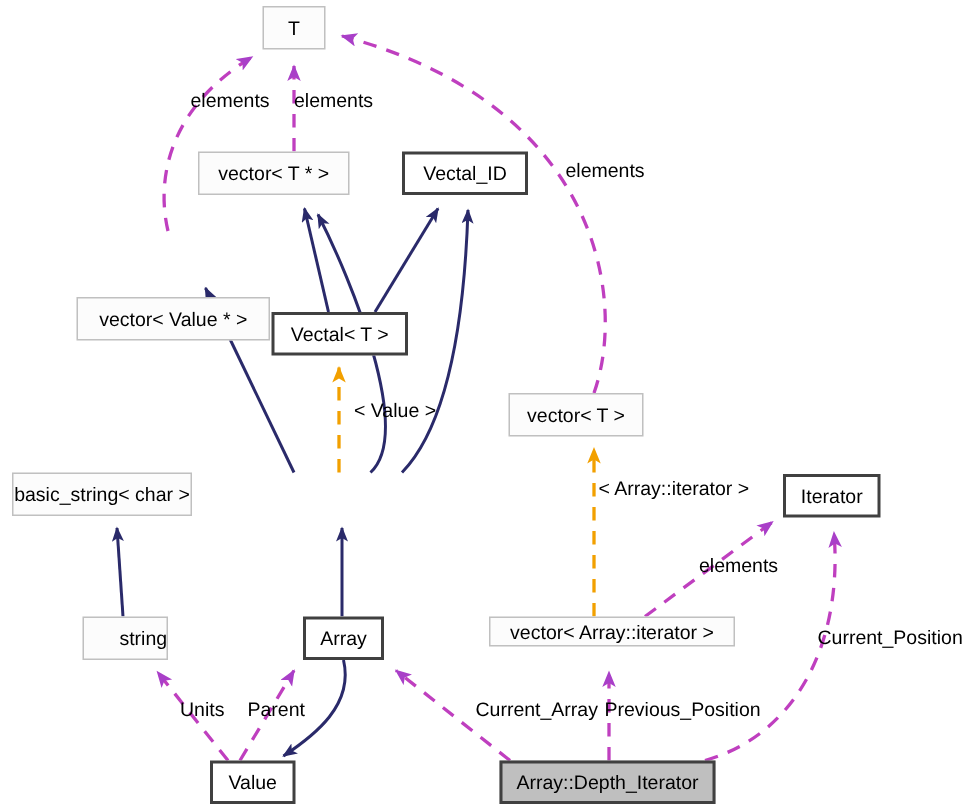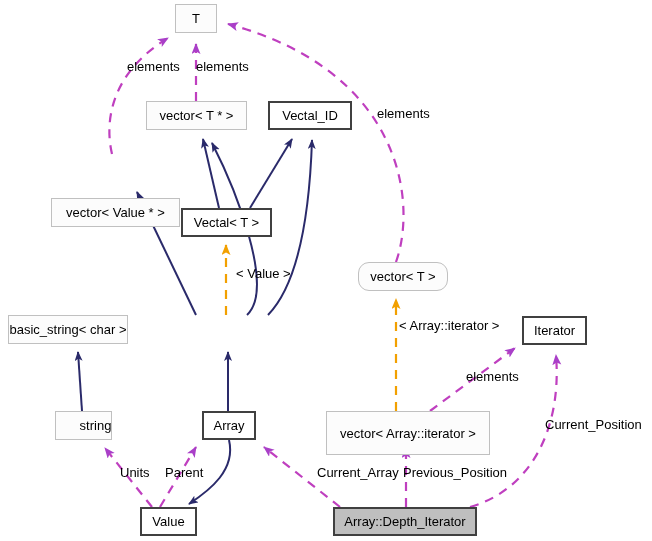--- a/index.html
+++ b/index.html
@@ -116,7 +116,7 @@
     <span>T</span>
   </div>
 
-  <div class="node light" style="left:146px;top:101px;width:101px;height:29px;">
+  <div class="node light" style="left:132px;top:101px;width:101px;height:29px;">
     <span>vector&lt; T * &gt;</span>
   </div>
 

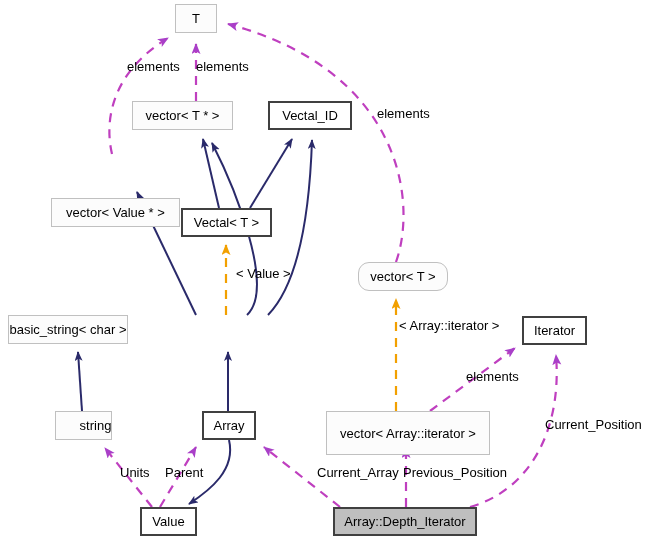--- a/index.html
+++ b/index.html
@@ -132,7 +132,7 @@
     <span>Vectal&lt; T &gt;</span>
   </div>
 
-  <div class="node light" style="left:358px;top:262px;width:90px;height:29px;border-radius:11px;">
+  <div class="node light" style="left:339px;top:262px;width:90px;height:29px;">
     <span>vector&lt; T &gt;</span>
   </div>
 

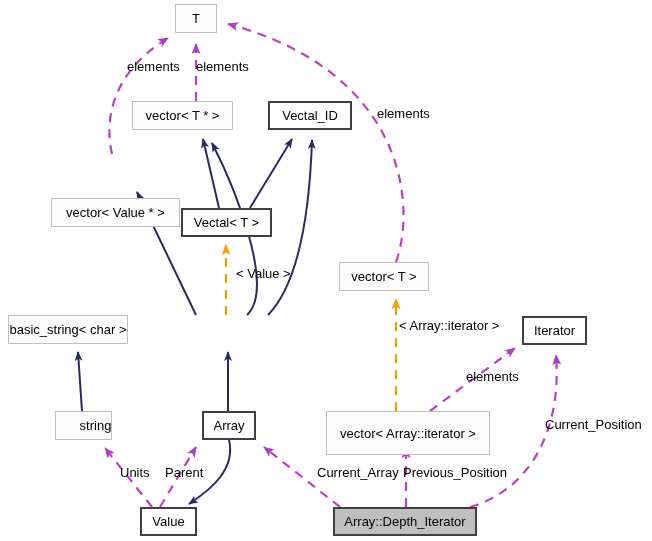--- a/index.html
+++ b/index.html
@@ -153,7 +153,7 @@
     <span>Array</span>
   </div>
 
-  <div class="node light" style="left:326px;top:411px;width:164px;height:44px;">
+  <div class="node light" style="left:326px;top:411px;width:164px;height:20px;">
     <span>vector&lt; Array::iterator &gt;</span>
   </div>
 

